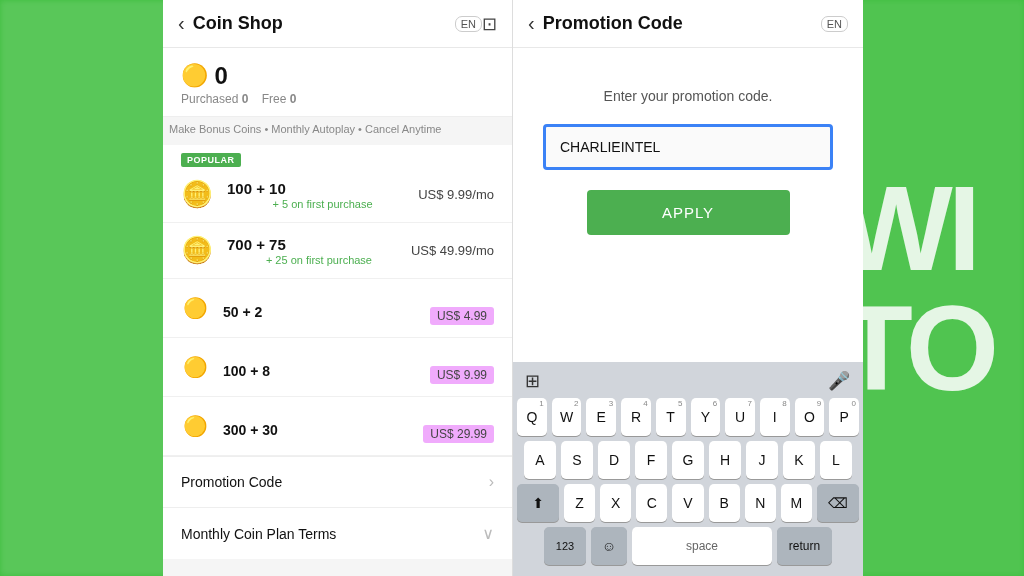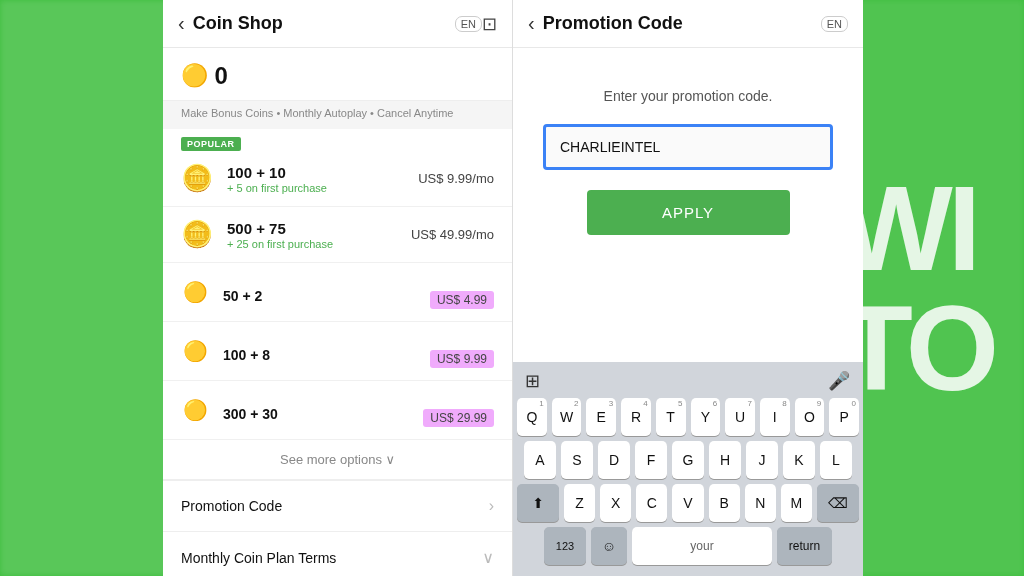--- a/index.html
+++ b/index.html
@@ -432,6 +432,10 @@
           <span class="coin-icon-large">🟡</span>
           <span class="coins-amount">0</span>
         </div>
+        <div class="coins-sub">
+          <span>Purchased <strong>0</strong></span>
+          <span>Free <strong>0</strong></span>
+        </div>
       </div>
 
       <div class="plan-notice">Make Bonus Coins • Monthly Autoplay • Cancel Anytime</div>

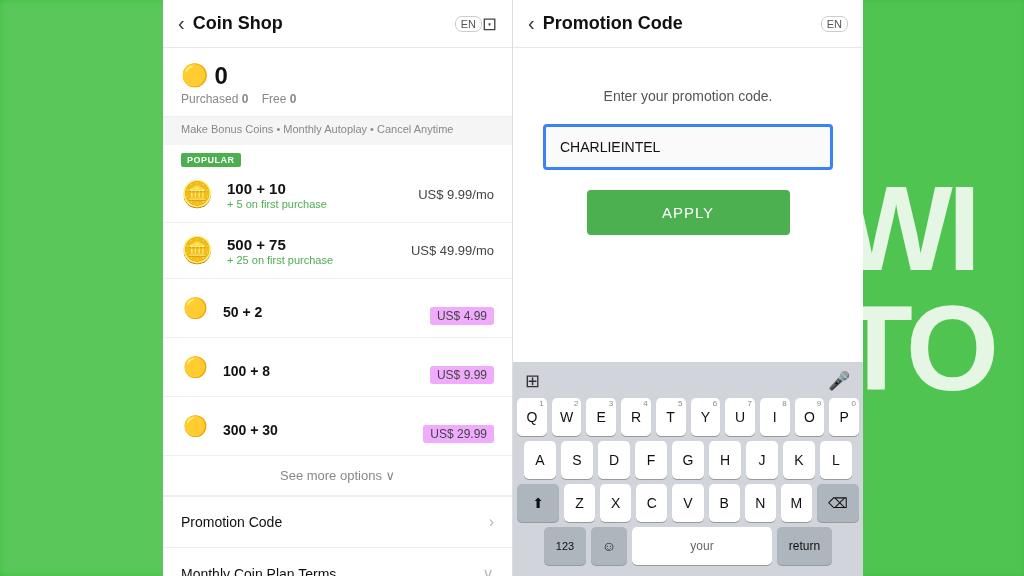--- a/index.html
+++ b/index.html
@@ -157,7 +157,7 @@
     .plan-notice {
       font-size: 11px;
       color: #888;
-      padding: 6px 18px;
+      padding: 6px 6px;
       background: #f5f5f5;
       border-top: 1px solid #eee;
     }

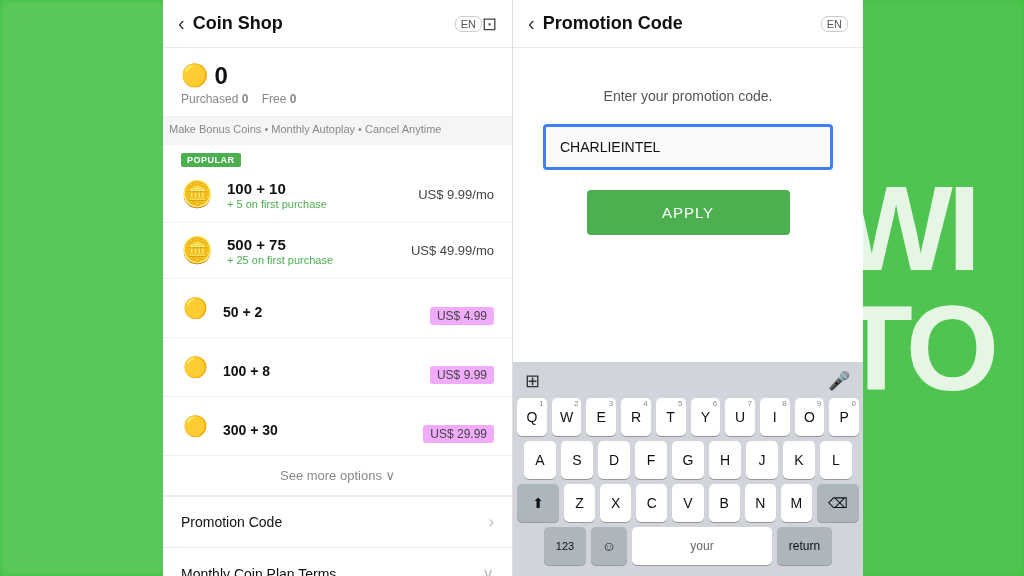--- a/index.html
+++ b/index.html
@@ -206,6 +206,7 @@
       font-size: 11px;
       color: #4caf50;
       margin-top: 1px;
+      text-align: center;
     }
     .coin-plan-price {
       font-size: 13px;

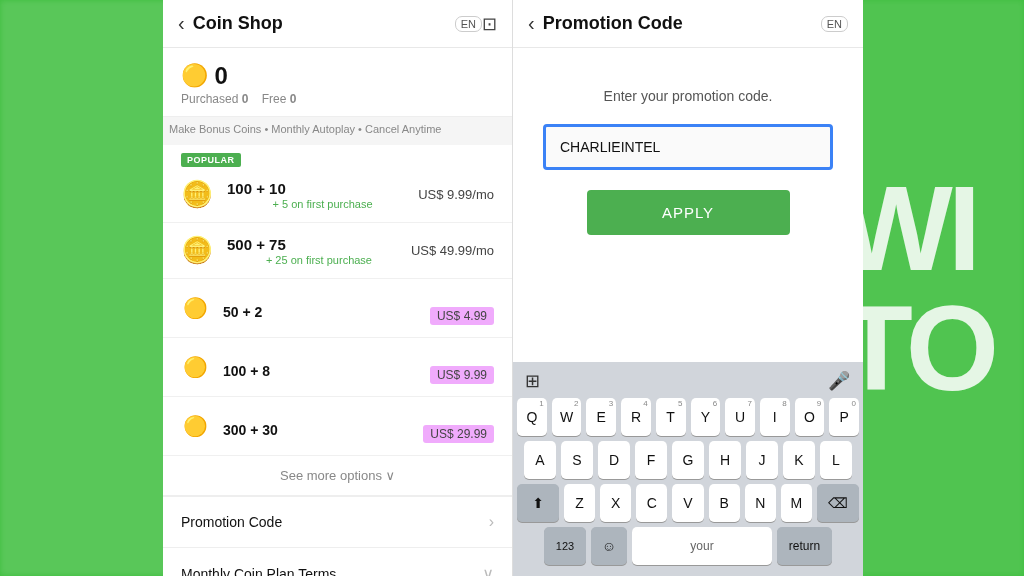--- a/index.html
+++ b/index.html
@@ -456,7 +456,7 @@
         <div class="coin-plan-item">
           <span class="coin-pile">🪙</span>
           <div class="coin-plan-info">
-            <div class="coin-plan-amount">500 + 75</div>
+            <div class="coin-plan-amount">700 + 75</div>
             <div class="coin-plan-bonus">+ 25 on first purchase</div>
           </div>
           <span class="coin-plan-price">US$ 49.99/mo</span>

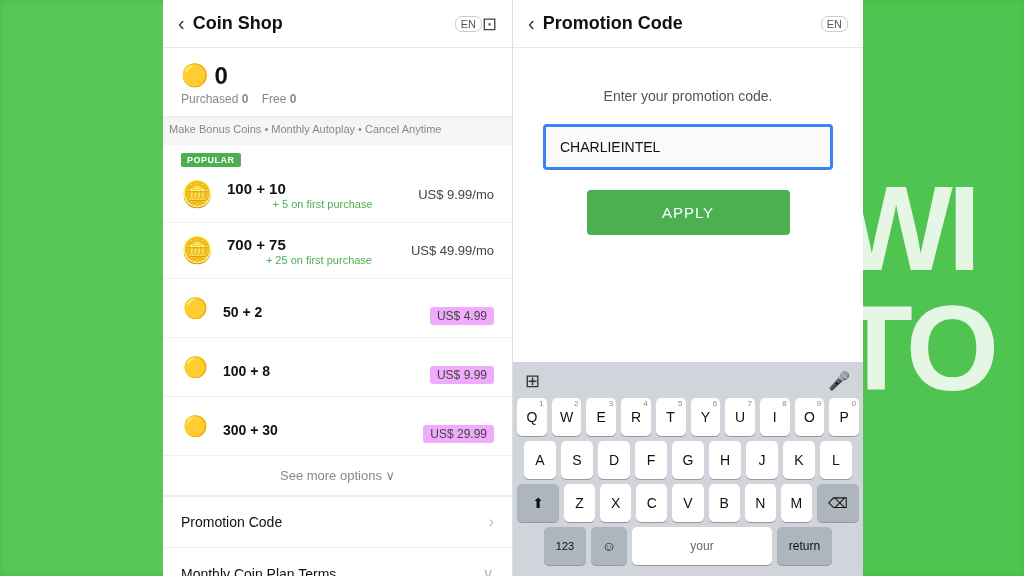--- a/index.html
+++ b/index.html
@@ -488,7 +488,6 @@
         <span class="one-time-price">US$ 29.99</span>
       </div>
 
-      <div class="see-more">See more options ∨</div>
 
       <div class="bottom-menu-item">
         <span class="bottom-menu-label">Promotion Code</span>

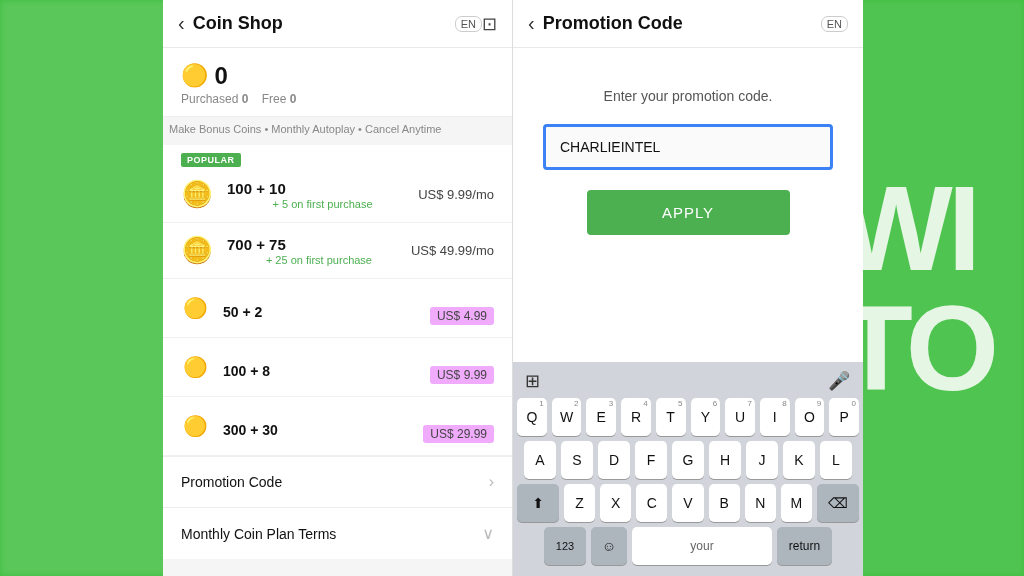--- a/index.html
+++ b/index.html
@@ -560,7 +560,7 @@
       <div class="keyboard-row">
         <div class="key key-dark" style="max-width:42px;min-width:42px;font-size:11px;">123</div>
         <div class="key key-dark" style="max-width:36px;min-width:36px;">☺</div>
-        <div class="key key-space">your</div>
+        <div class="key key-space">space</div>
         <div class="key key-dark" style="max-width:55px;min-width:55px;font-size:12px;">return</div>
       </div>
     </div>

